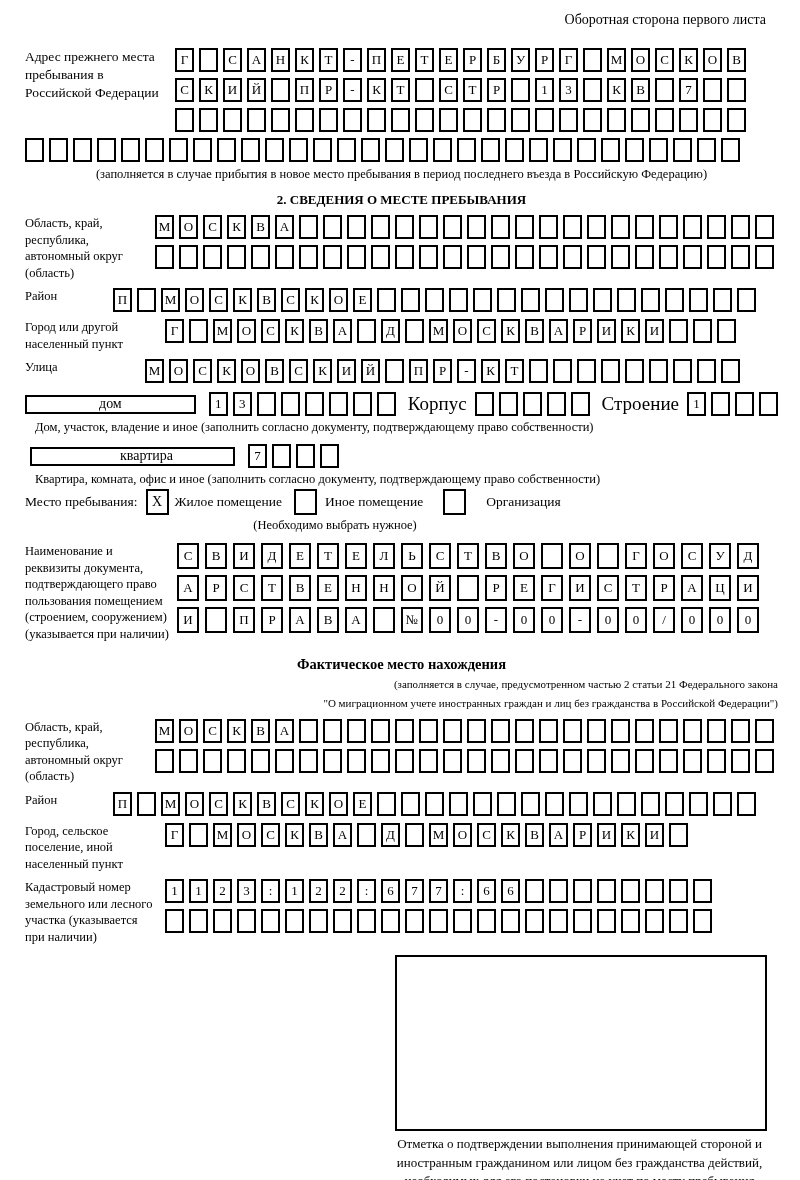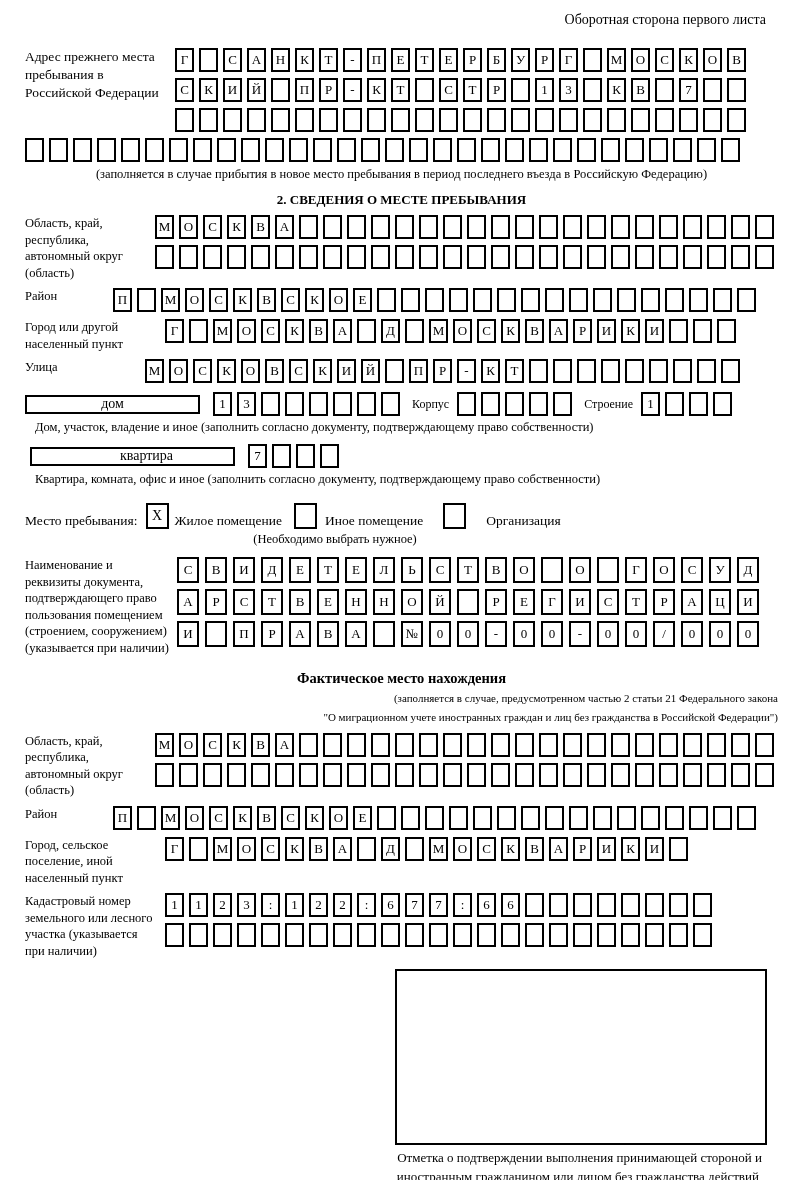--- a/index.html
+++ b/index.html
@@ -30,7 +30,7 @@
              align-items:center;justify-content:center;font-size:14px;background:#fff;}
   .dom-box{width:175px;margin-right:13px;}
   .kv-box{width:205px;margin-left:5px;margin-right:13px;padding-left:28px;}
-  .inl-label{font-size:12px;margin:0 8px 0 12px;}
+  .inl-label{font-size:19px;margin:0 8px 0 12px;}
 
   .place-row{display:flex;align-items:flex-end;font-size:13.5px;margin-top:16px;}
   .cbox{width:23px;height:26px;border:2px solid #000;box-sizing:border-box;display:inline-flex;

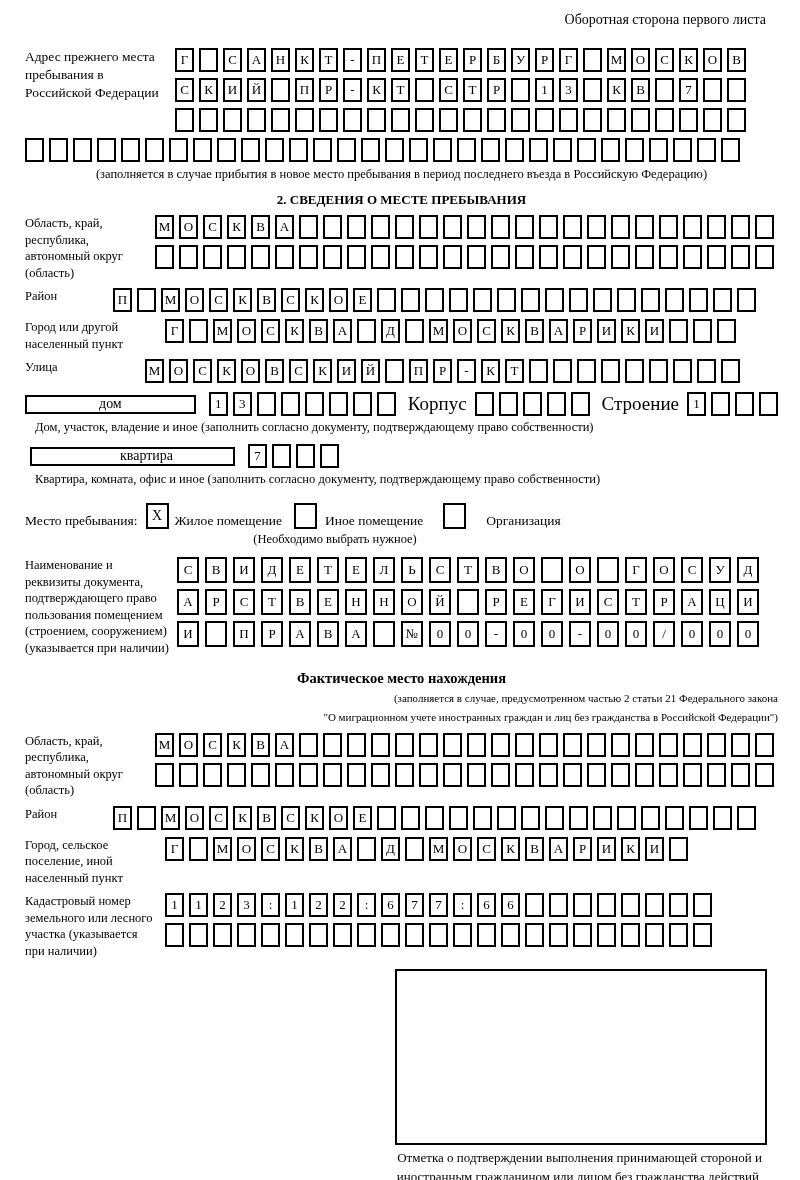--- a/index.html
+++ b/index.html
@@ -32,7 +32,7 @@
   .kv-box{width:205px;margin-left:5px;margin-right:13px;padding-left:28px;}
   .inl-label{font-size:19px;margin:0 8px 0 12px;}
 
-  .place-row{display:flex;align-items:flex-end;font-size:13.5px;margin-top:16px;}
+  .place-row{display:flex;align-items:center;font-size:13.5px;margin-top:2px;}
   .cbox{width:23px;height:26px;border:2px solid #000;box-sizing:border-box;display:inline-flex;
         align-items:center;justify-content:center;font-size:14px;margin:0 12px;background:#fff;}
   .place-note{font-size:12.5px;text-align:center;width:360px;margin:3px 0 0 130px;}

